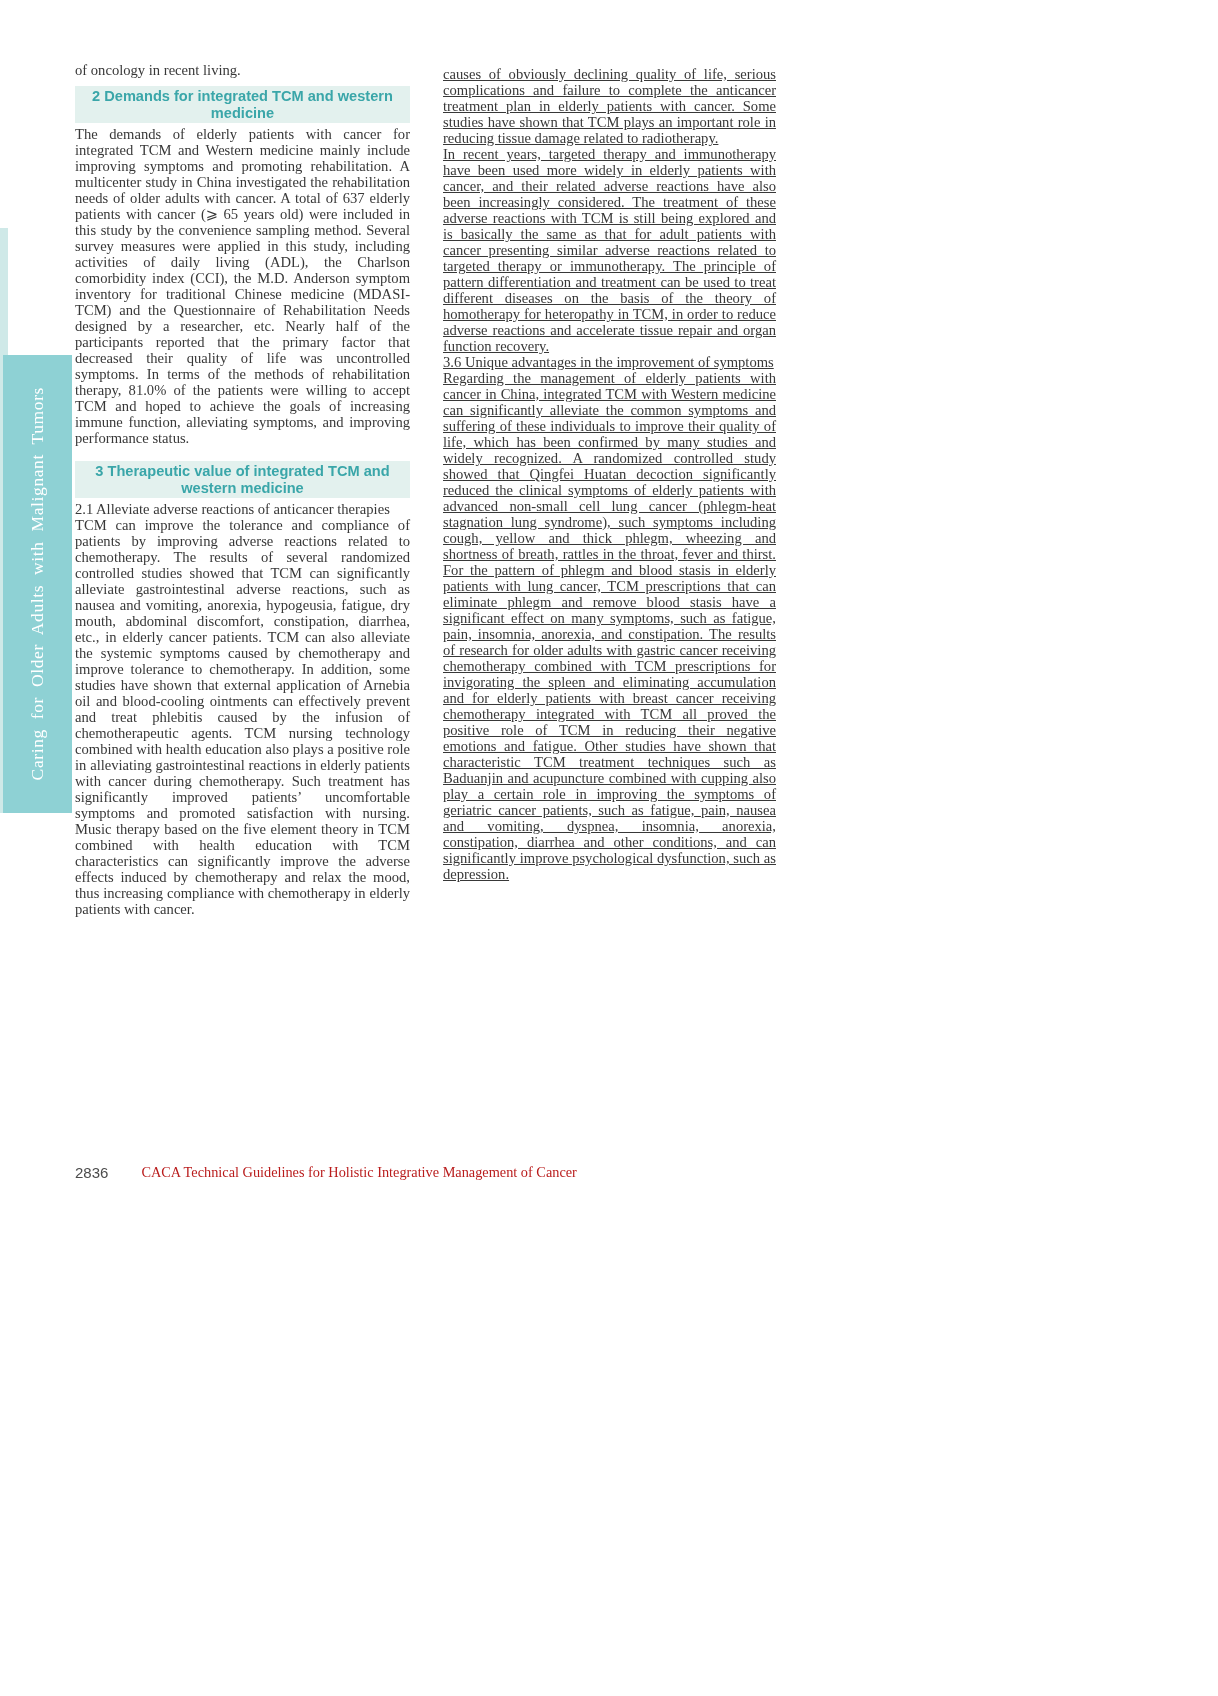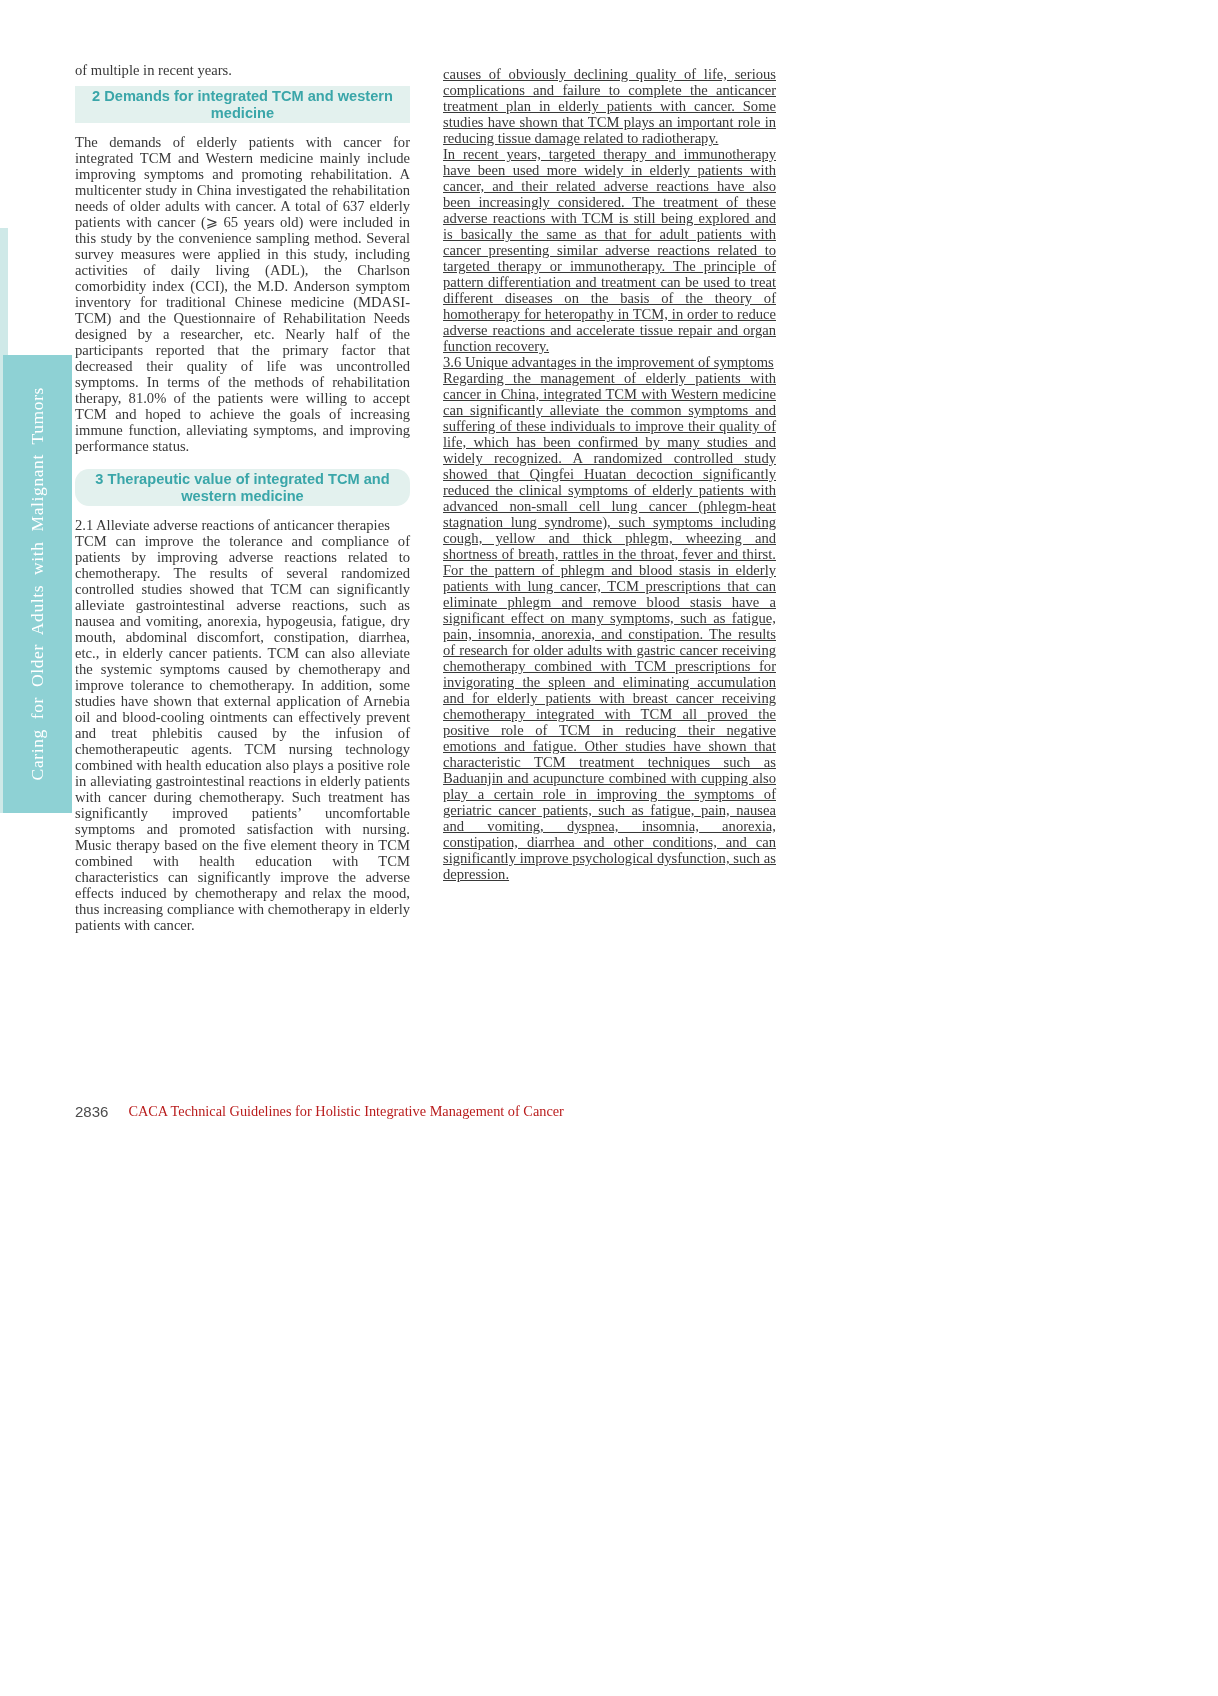--- a/index.html
+++ b/index.html
@@ -88,7 +88,7 @@
   </div>
 
   <div class="col col-left">
-    <p>of multiple in recent years.</p>
+    <p>of oncology in recent living.</p>
 
     <div class="heading-box">2 Demands for integrated TCM and western medicine</div>
 

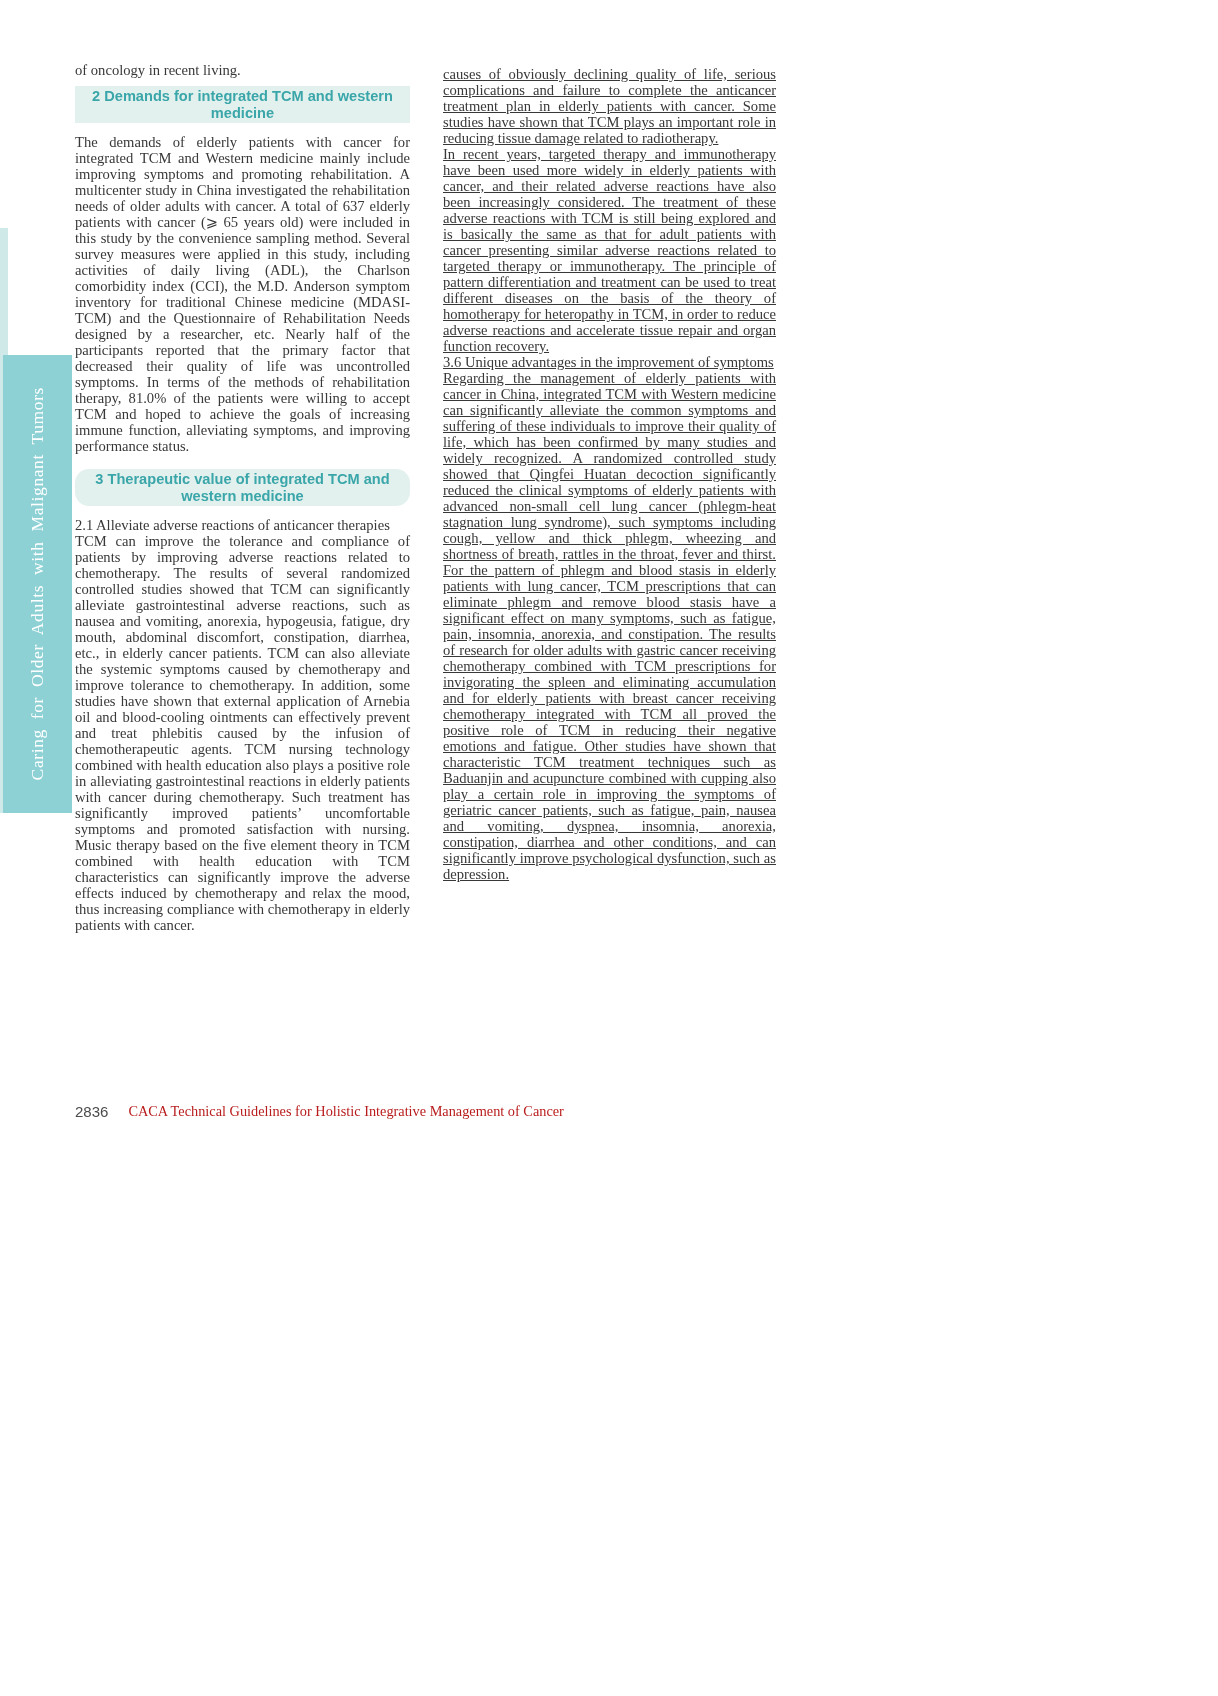--- a/index.html
+++ b/index.html
@@ -54,7 +54,7 @@
     line-height: 16.5px;
     text-align: center;
     padding: 2px 6px;
-    margin: 8px 0 11px 0;
+    margin: 8px 0 3px 0;
   }
   .heading-box.second { margin-top: 15px; border-radius: 14px; }
   .subhead { margin: 13px 0 11px 0; text-align: justify; }

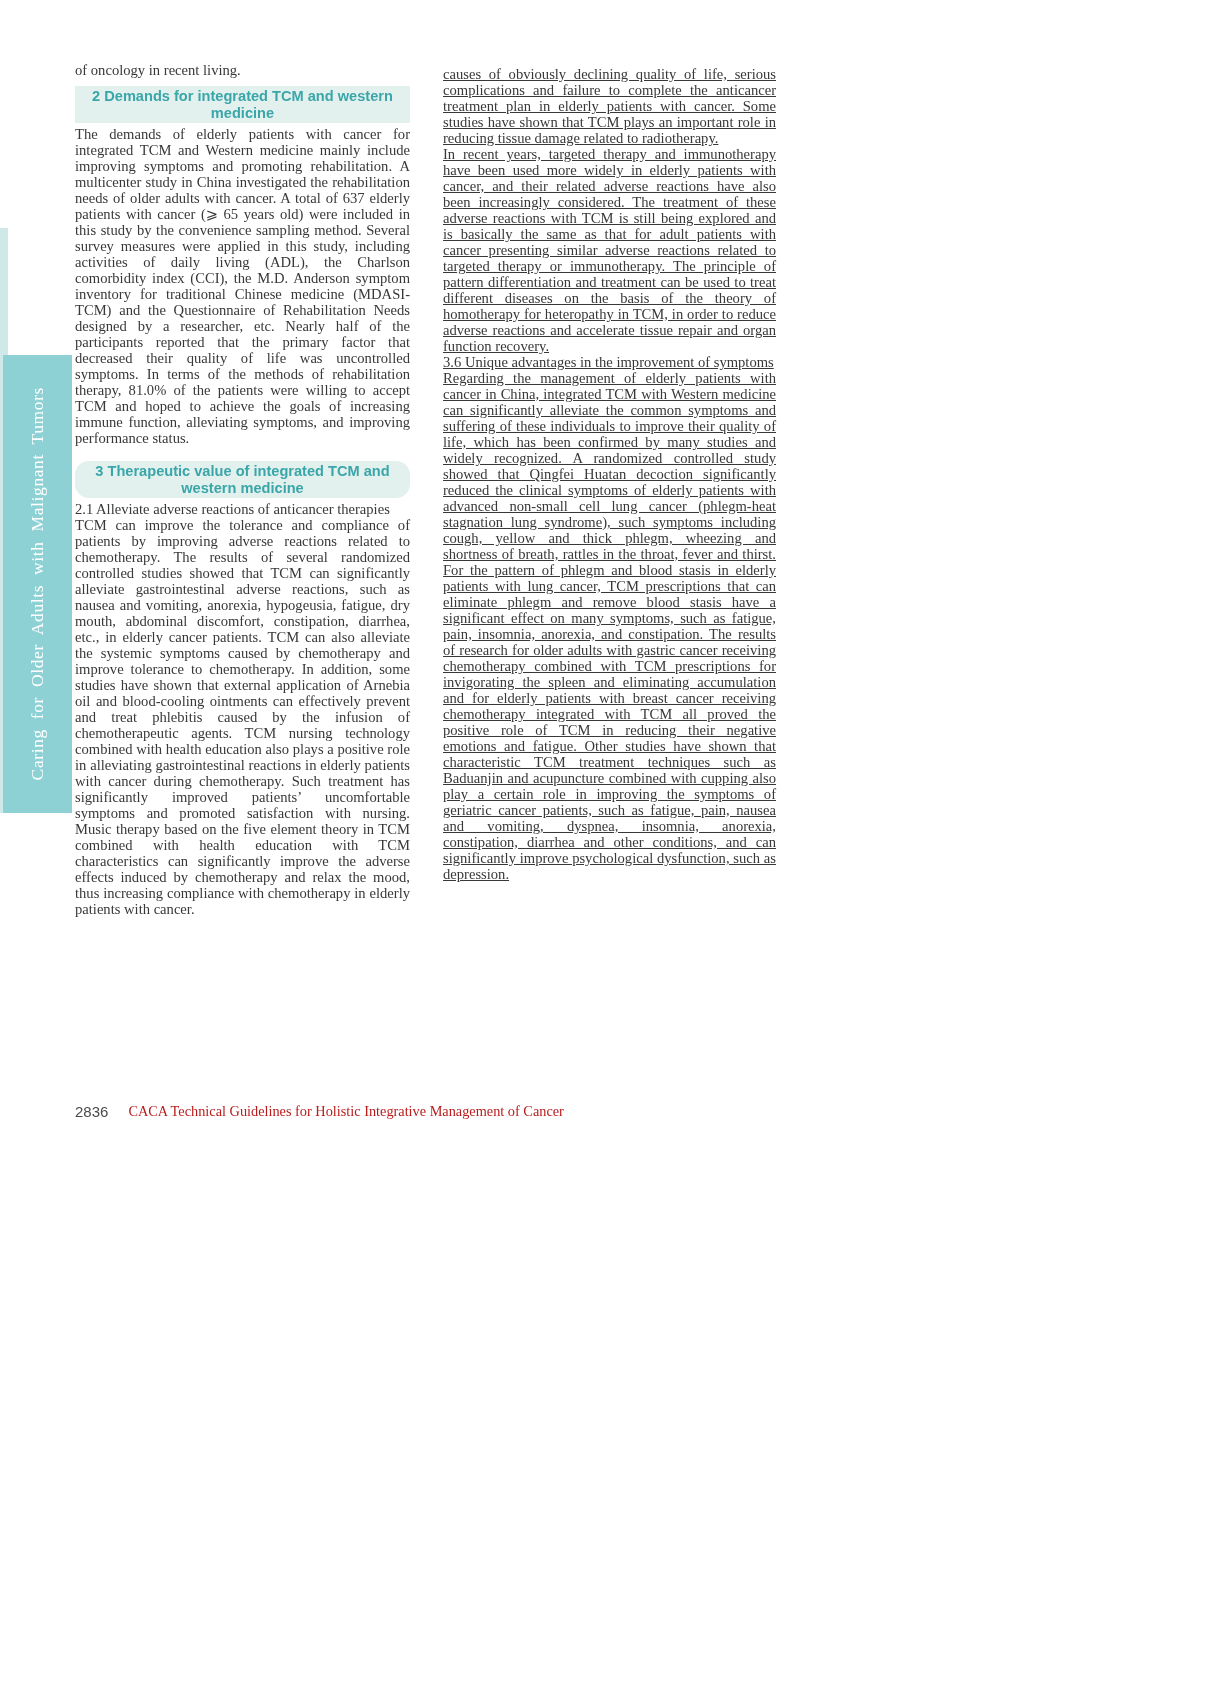--- a/index.html
+++ b/index.html
@@ -56,7 +56,7 @@
     padding: 2px 6px;
     margin: 8px 0 3px 0;
   }
-  .heading-box.second { margin-top: 15px; border-radius: 14px; }
+  .heading-box.second { margin-top: 15px; }
   .subhead { margin: 13px 0 11px 0; text-align: justify; }
   .footer {
     position: absolute;

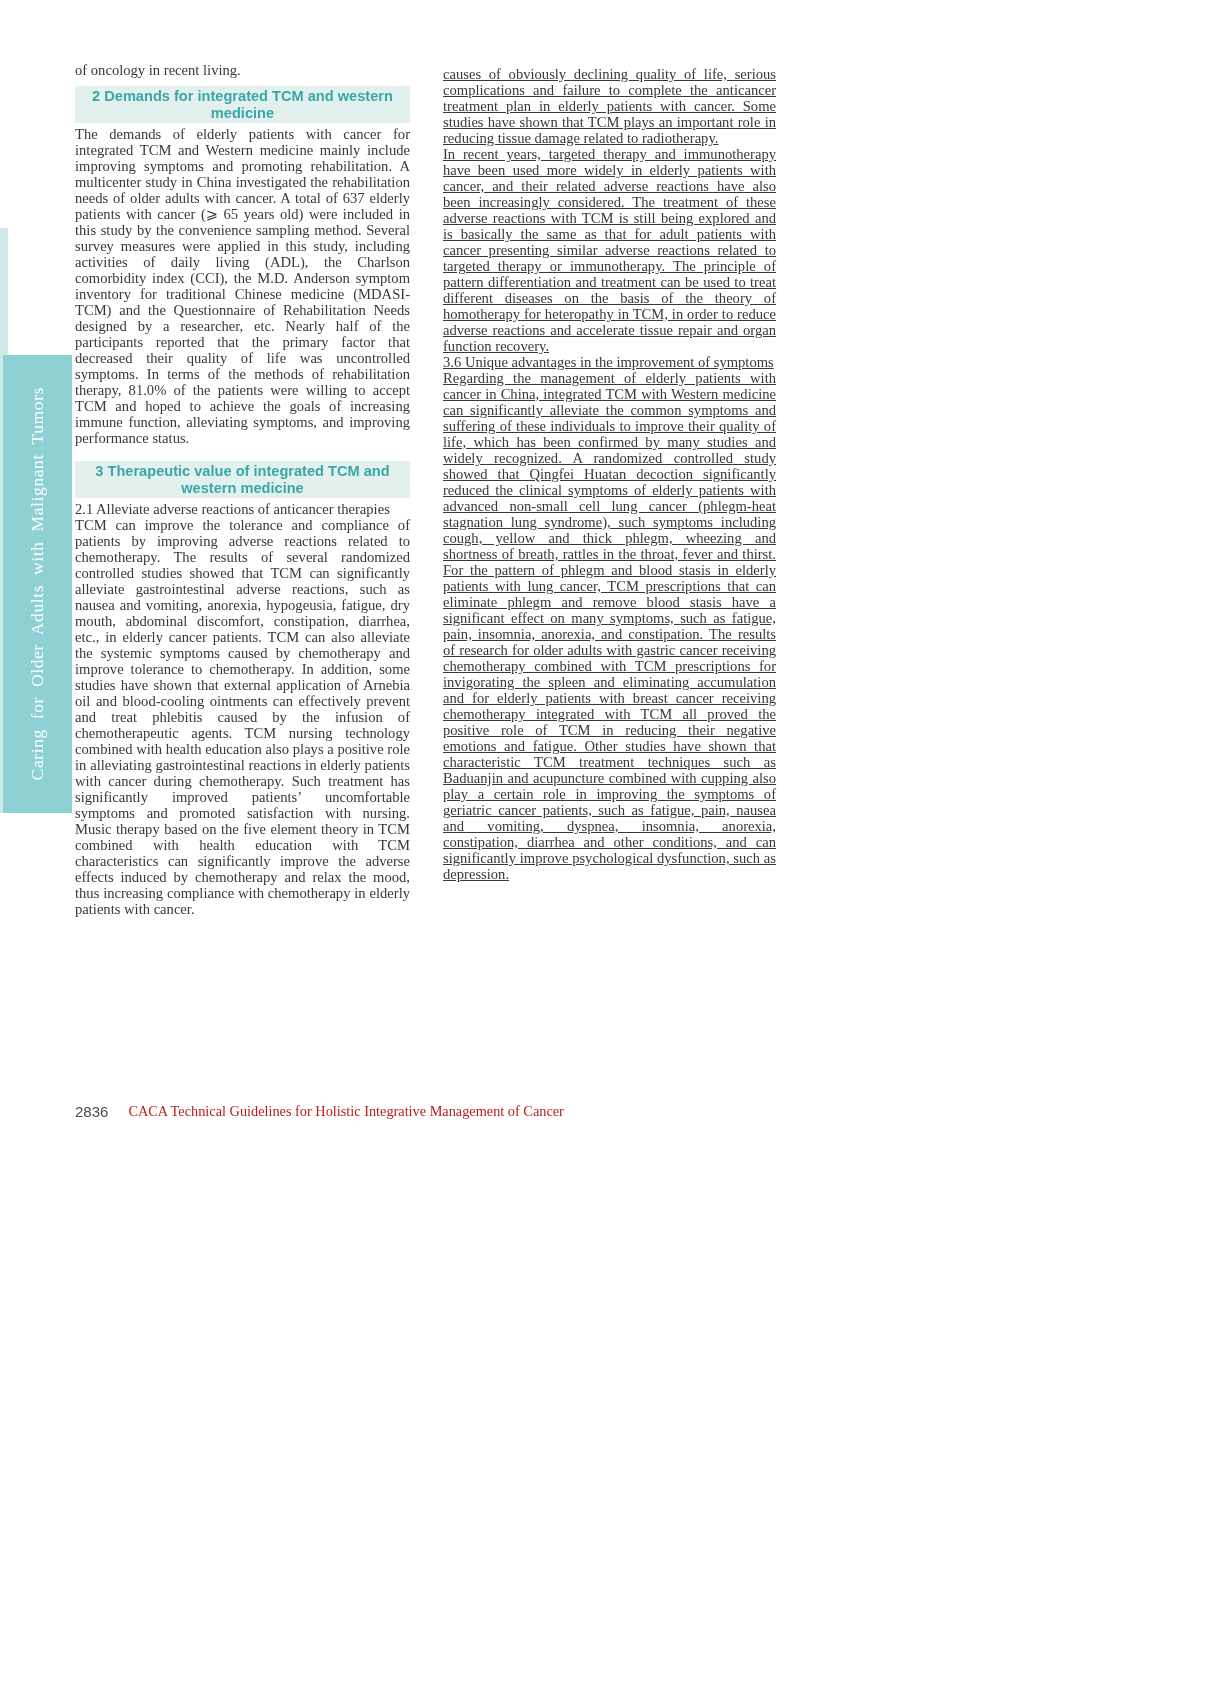--- a/index.html
+++ b/index.html
@@ -60,10 +60,10 @@
   .subhead { margin: 13px 0 11px 0; text-align: justify; }
   .footer {
     position: absolute;
-    left: 75px; top: 1103px;
+    left: 75px; top: 1164px;
     display: flex;
     align-items: flex-start;
-    gap: 20px;
+    gap: 33px;
   }
   .page-num {
     font-family: "Liberation Sans", "DejaVu Sans", sans-serif;

